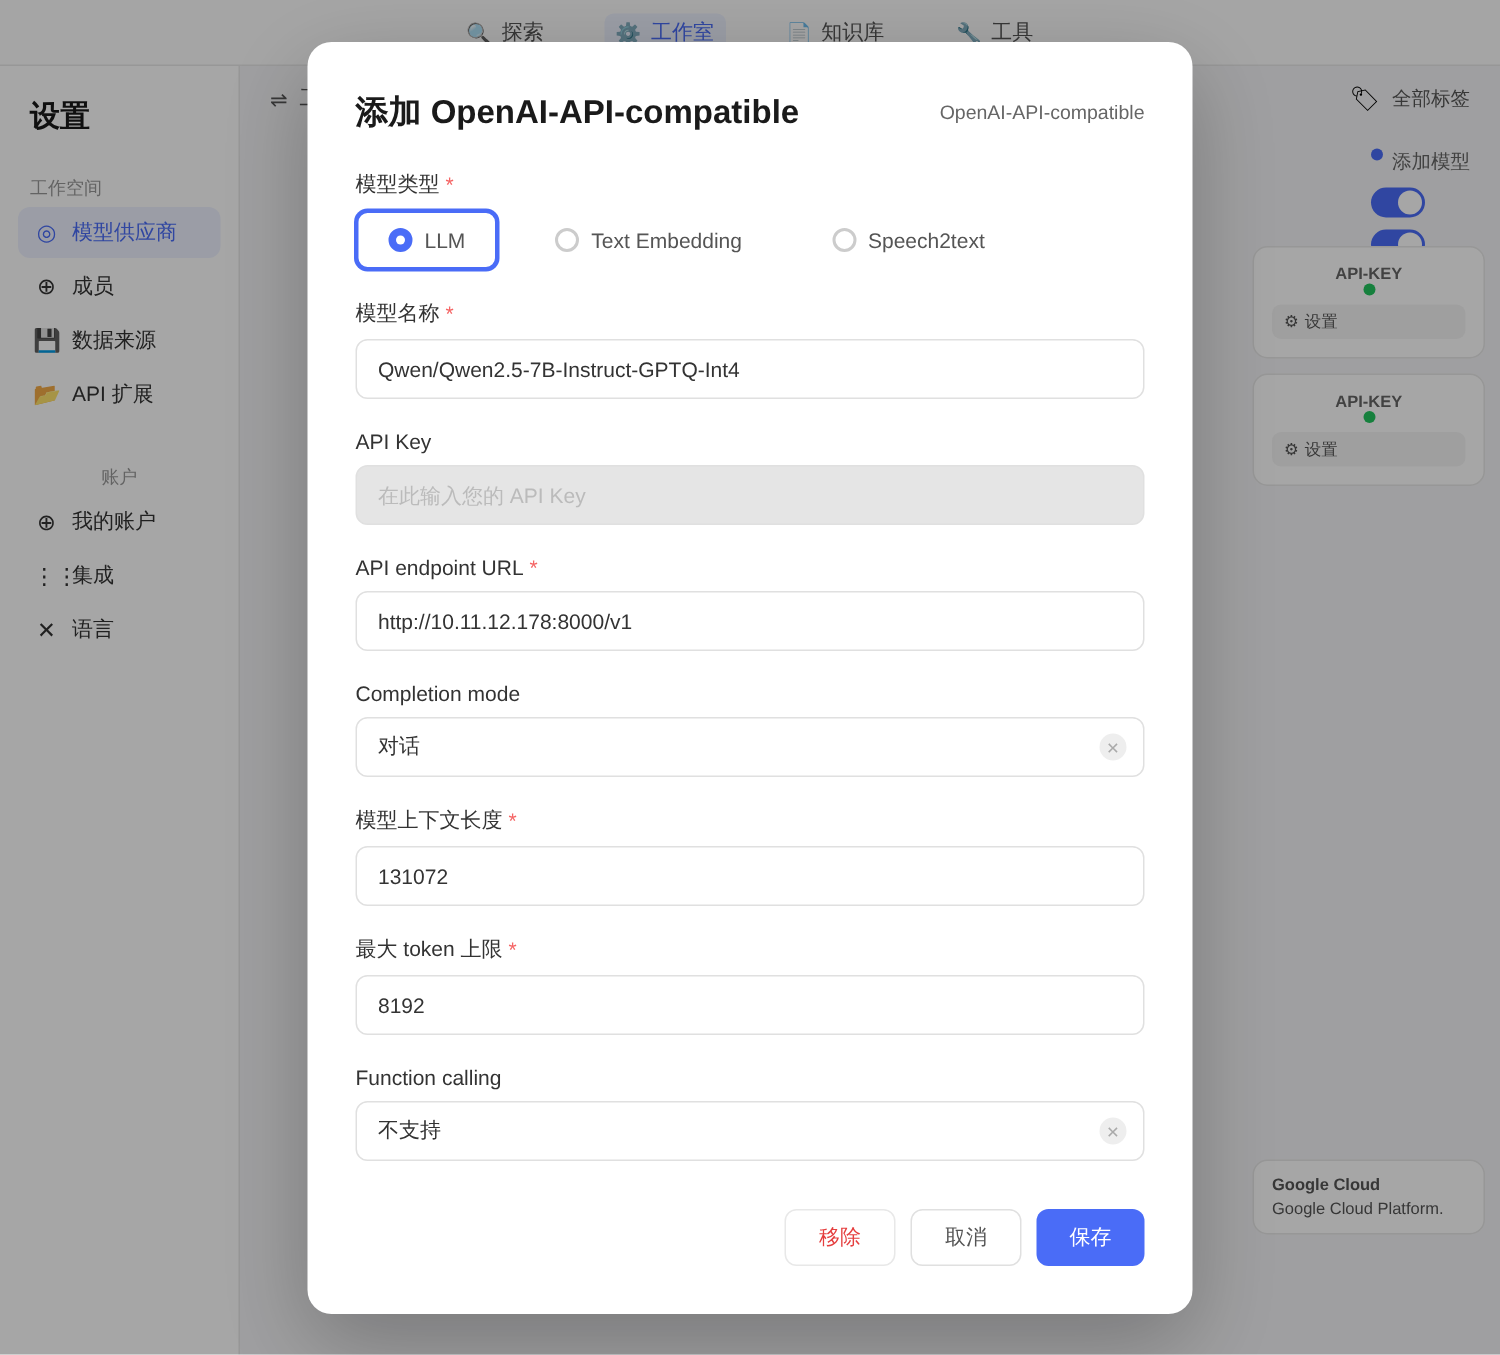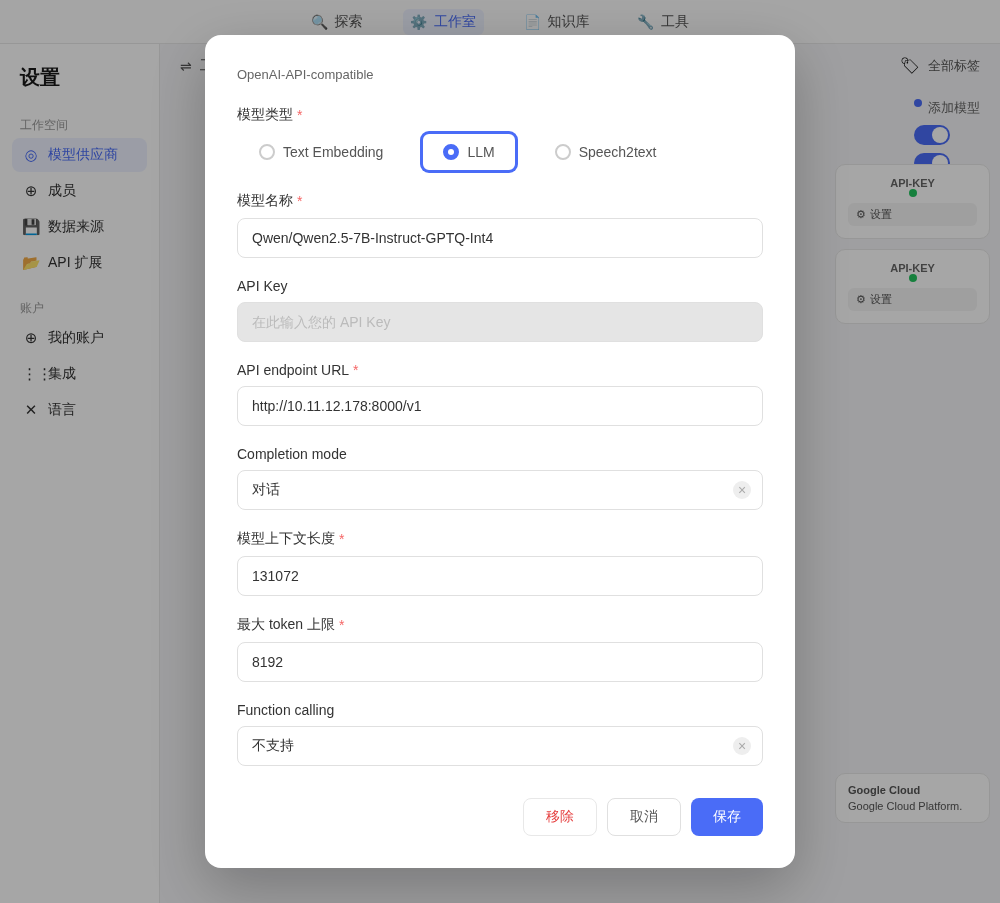--- a/index.html
+++ b/index.html
@@ -511,6 +511,7 @@
   <div class="modal">
 
     <div class="modal-header">
+      <h2 class="modal-title">添加 OpenAI-API-compatible</h2>
       <span class="modal-badge">OpenAI-API-compatible</span>
     </div>
 

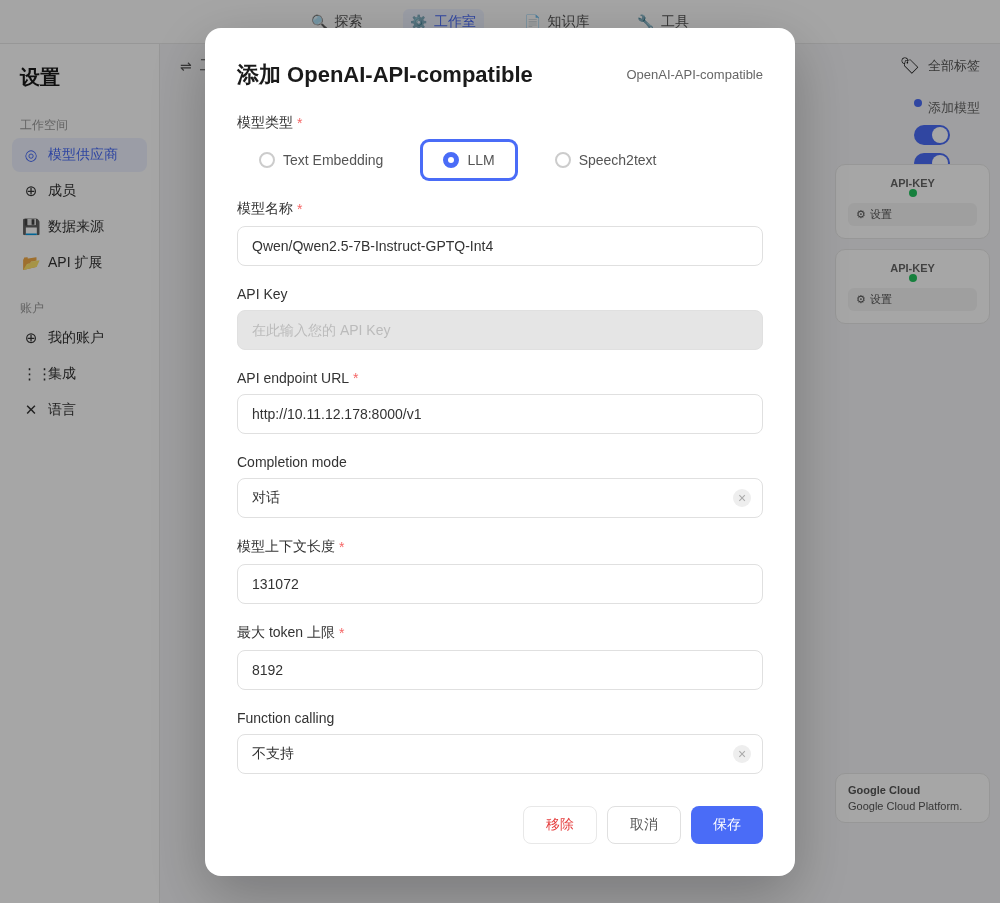--- a/index.html
+++ b/index.html
@@ -521,16 +521,16 @@
         <span class="required-star">*</span>
       </div>
       <div class="radio-group">
-        <div class="radio-option">
-          <div class="radio-dot" style="border-color:#ccc;"></div>
-          <span>Text Embedding</span>
-        </div>
         <div class="radio-option selected">
           <div class="radio-dot"></div>
           <span>LLM</span>
         </div>
         <div class="radio-option">
           <div class="radio-dot" style="border-color:#ccc;"></div>
+          <span>Text Embedding</span>
+        </div>
+        <div class="radio-option">
+          <div class="radio-dot" style="border-color:#ccc;"></div>
           <span>Speech2text</span>
         </div>
       </div>

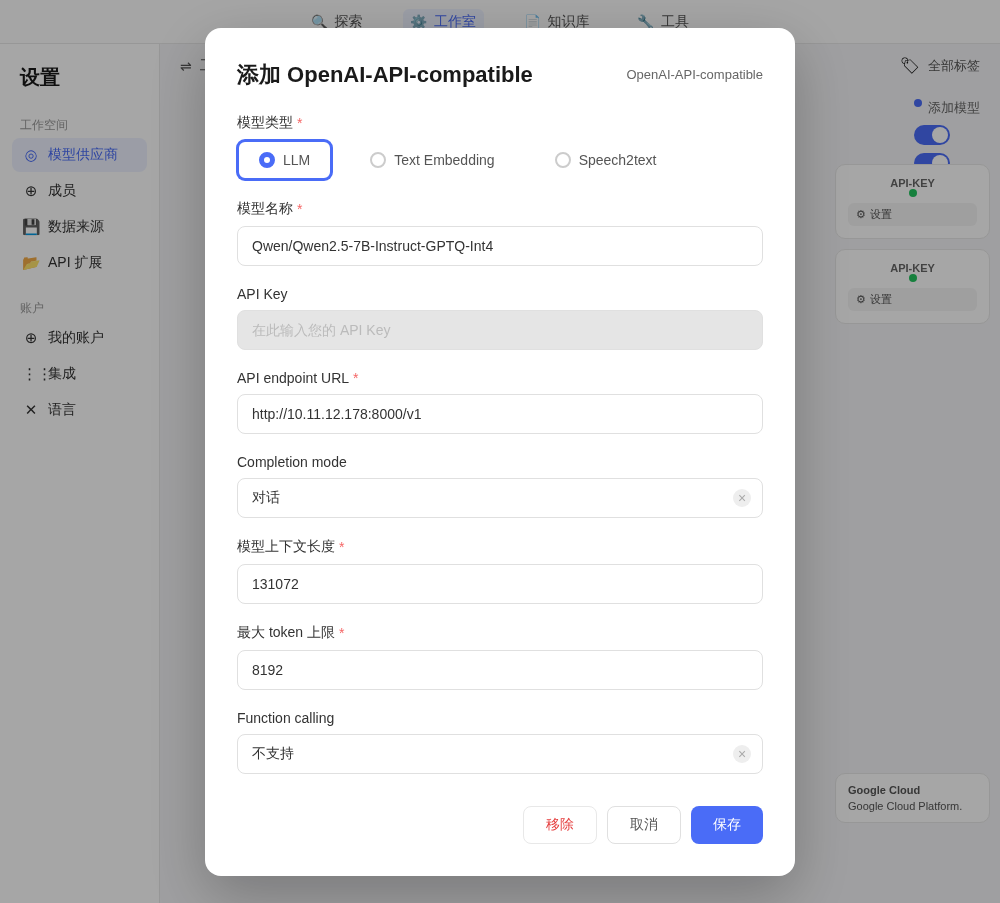--- a/index.html
+++ b/index.html
@@ -440,7 +440,7 @@
     <span>API 扩展</span>
   </div>
 
-  <div class="sidebar-section-label" style="margin-top:14px;">账户</div>
+  <div class="sidebar-section-label" style="margin-top:24px;text-align:center;">账户</div>
   <div class="sidebar-item">
     <span class="sidebar-item-icon">⊕</span>
     <span>我的账户</span>

